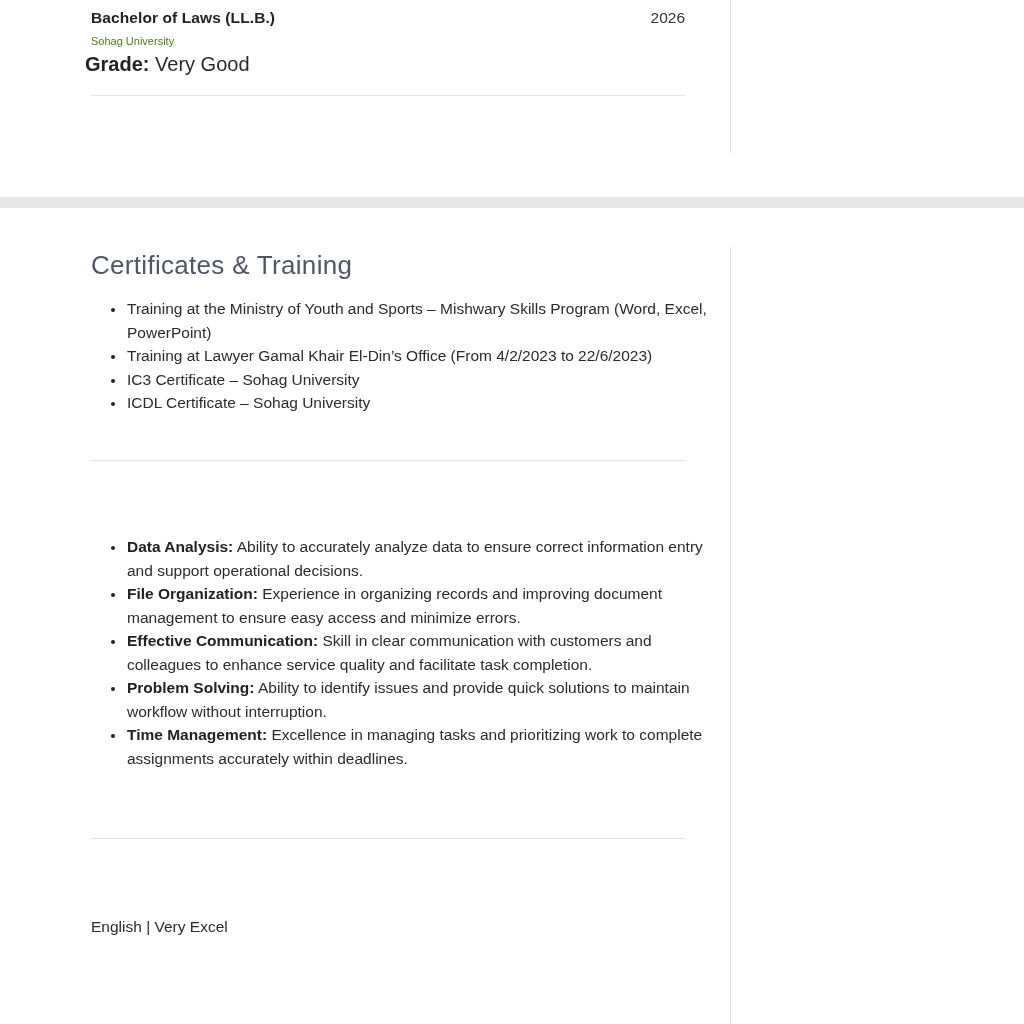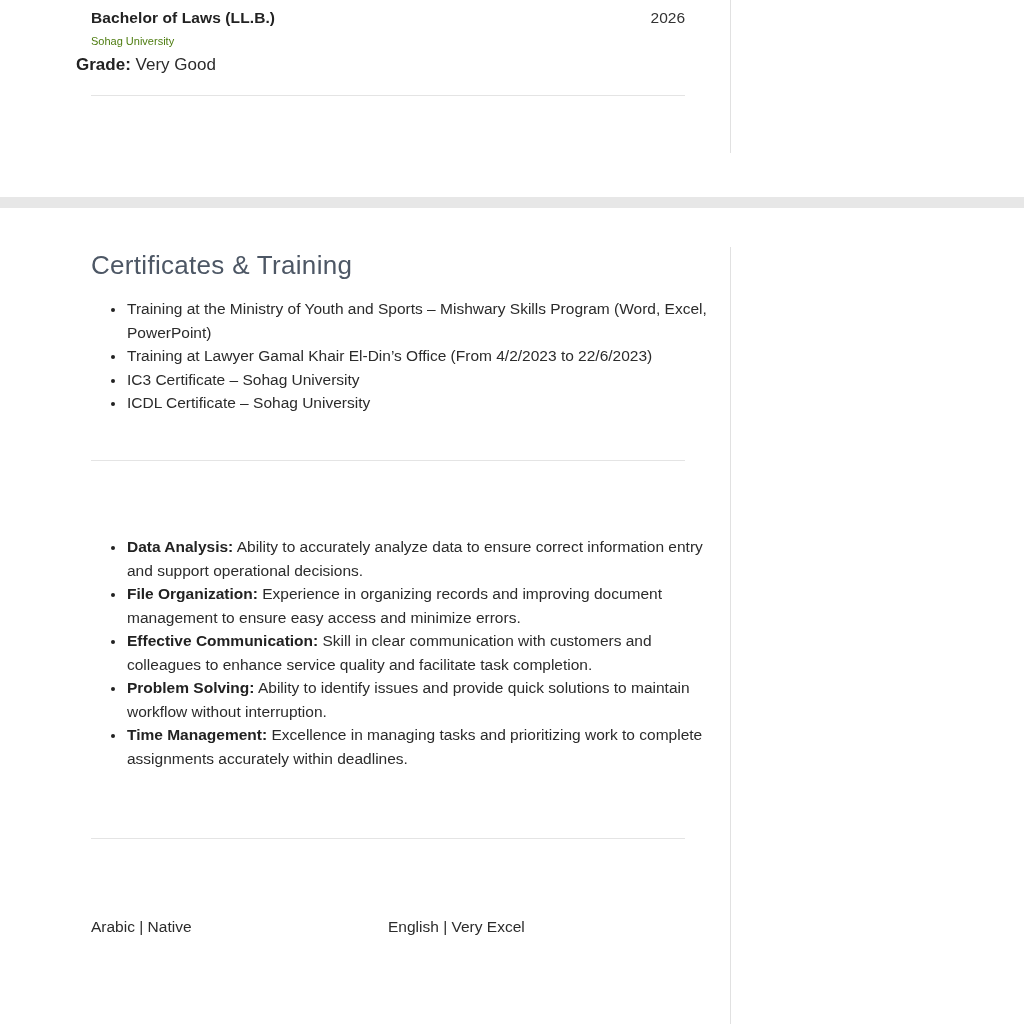--- a/index.html
+++ b/index.html
@@ -71,9 +71,9 @@
   }
   .edu-grade {
     position: absolute;
-    left: 28px;
+    left: 37px;
     top: 53px;
-    font-size: 17px;
+    font-size: 20px;
     line-height: 23px;
     color: #2b2b2b;
   }

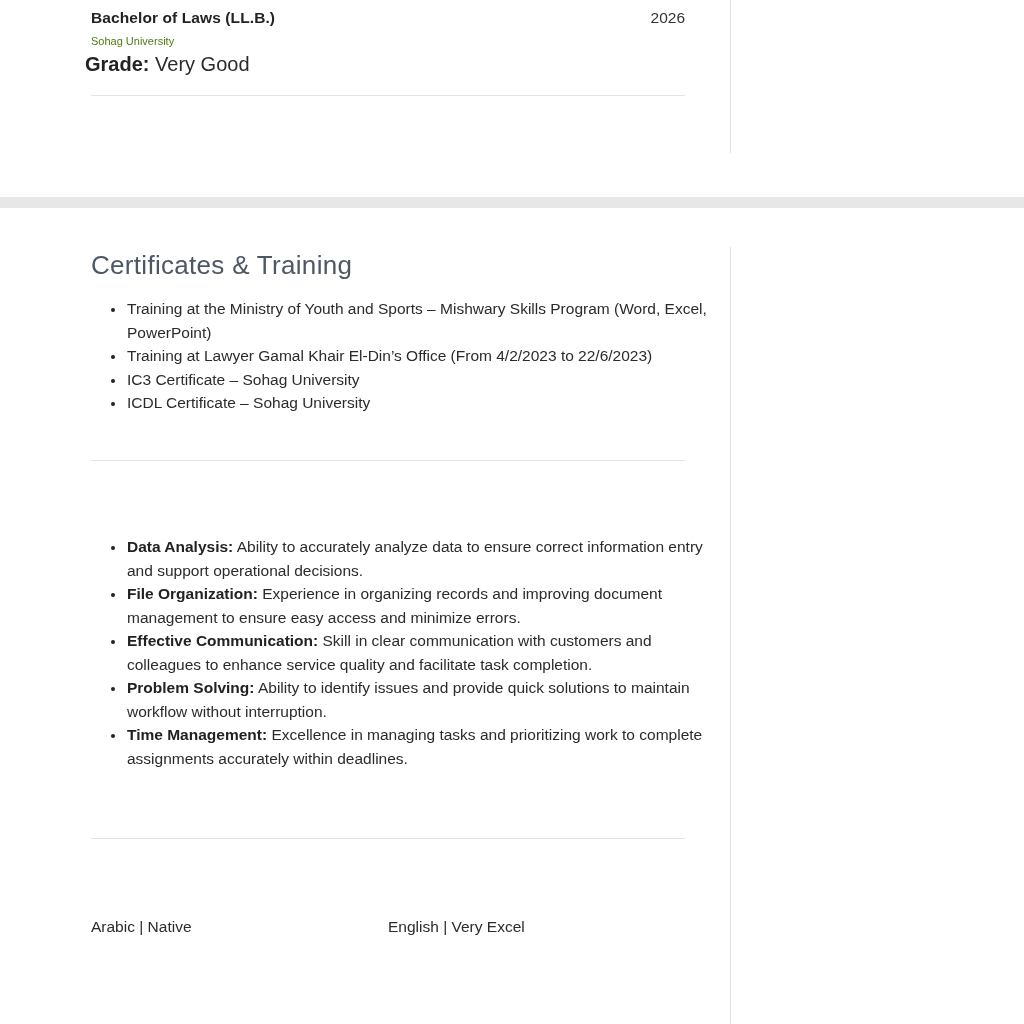--- a/index.html
+++ b/index.html
@@ -156,7 +156,6 @@
   <div class="h-divider" style="top:630px"></div>
 
   <div class="lang-row" style="top:707px">
-    <span class="lang-item">Arabic | Native</span>
     <span class="lang-item">English | Very Excel</span>
   </div>
 </section>

